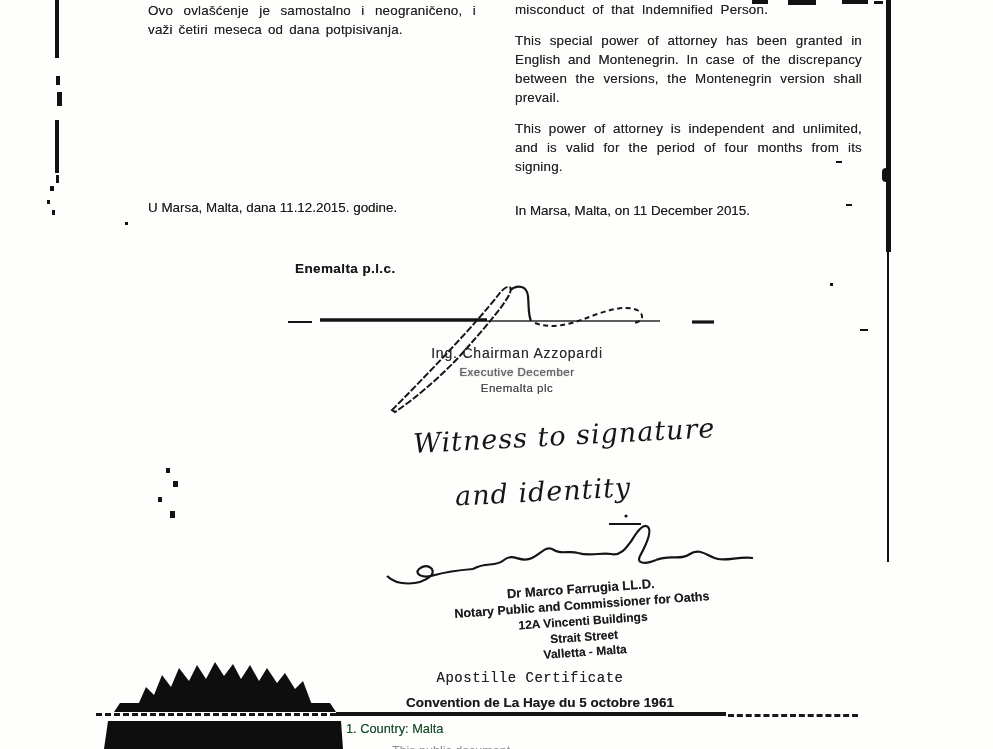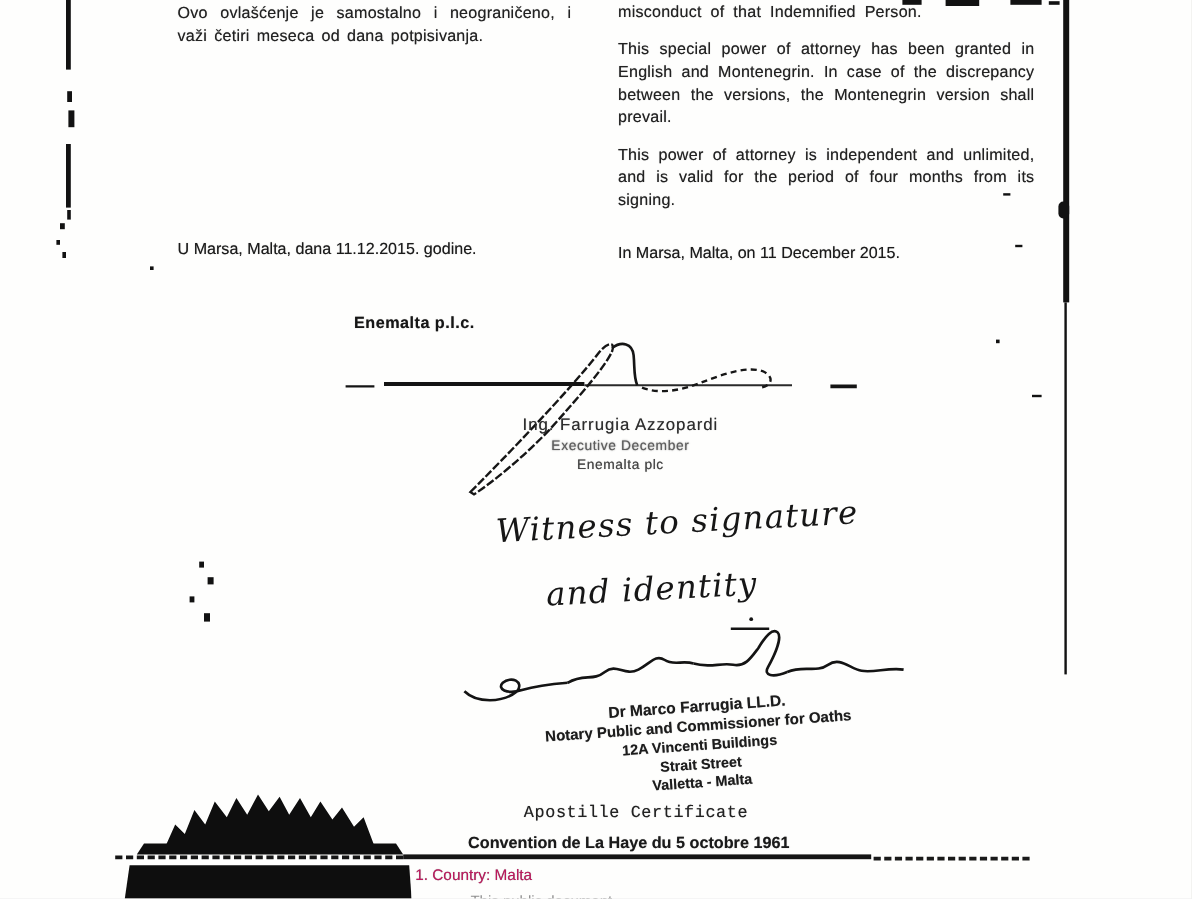--- a/index.html
+++ b/index.html
@@ -112,7 +112,7 @@
   </svg>
 
   <div class="signatory-block">
-    <div class="signatory-name scan-text">Ing. Farrugia Azzopardi</div>
+    <div class="signatory-name scan-text">Ing. Chairman Azzopardi</div>
     <div class="signatory-title scan-text">Executive December</div>
     <div class="signatory-company scan-text">Enemalta plc</div>
   </div>

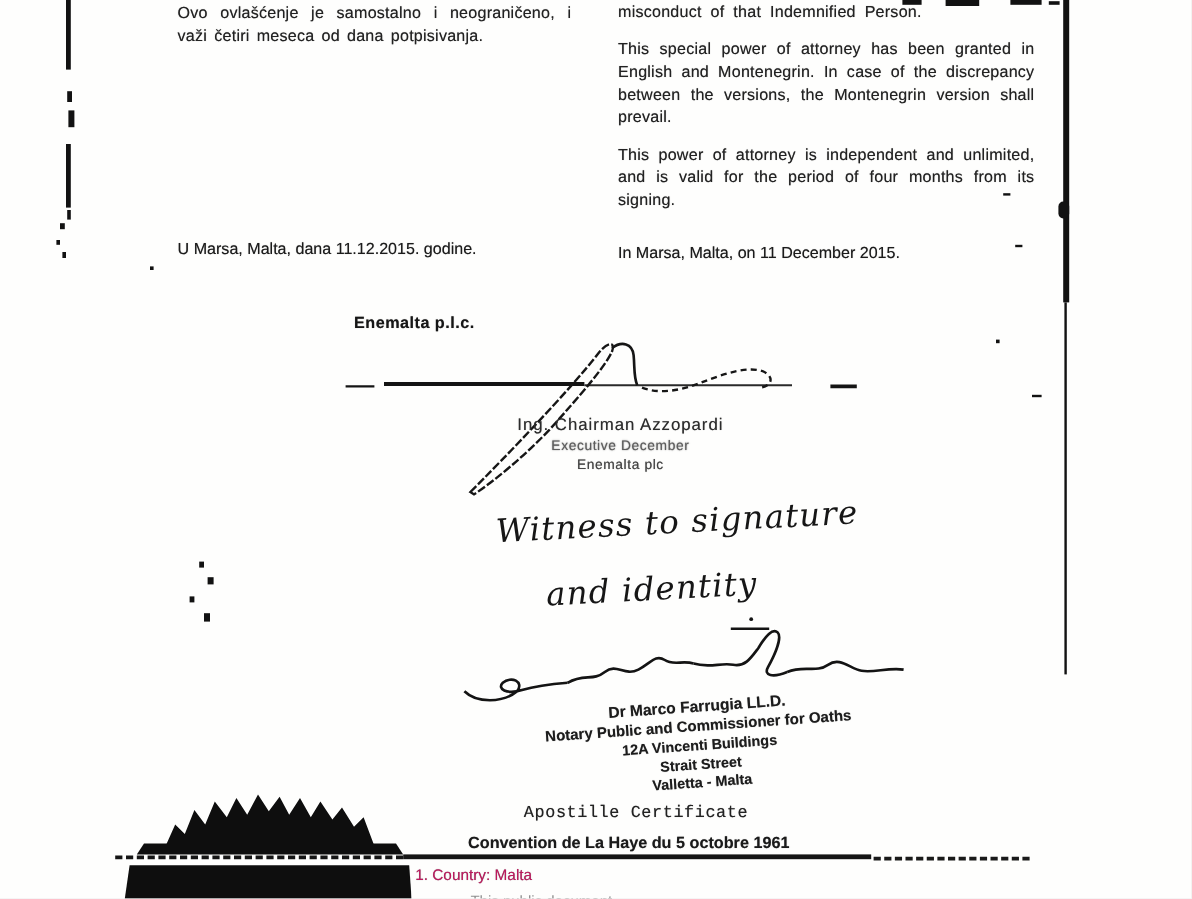--- a/index.html
+++ b/index.html
@@ -42,7 +42,7 @@
 
   .apostille-title { position:absolute; left:340px; top:670px; width:380px; text-align:center;
     font-size:14px; letter-spacing:0.5px; color:#222;font-family:Liberation Mono, monospace; }
-  .apostille-subtitle { position:absolute; left:324px; top:695px; width:400px; text-align:center;
+  .apostille-subtitle { position:absolute; left:340px; top:695px; width:400px; text-align:center;
     font-weight:bold; font-size:13.5px; color:#1a1a1a; }
   .rule-solid { position:absolute; left:336px; top:712px; width:390px; height:4px; background:#151515; }
   .rule-dash-left  { position:absolute; left:96px;  top:713px; width:240px; height:0; border-top:3px dashed #151515; }

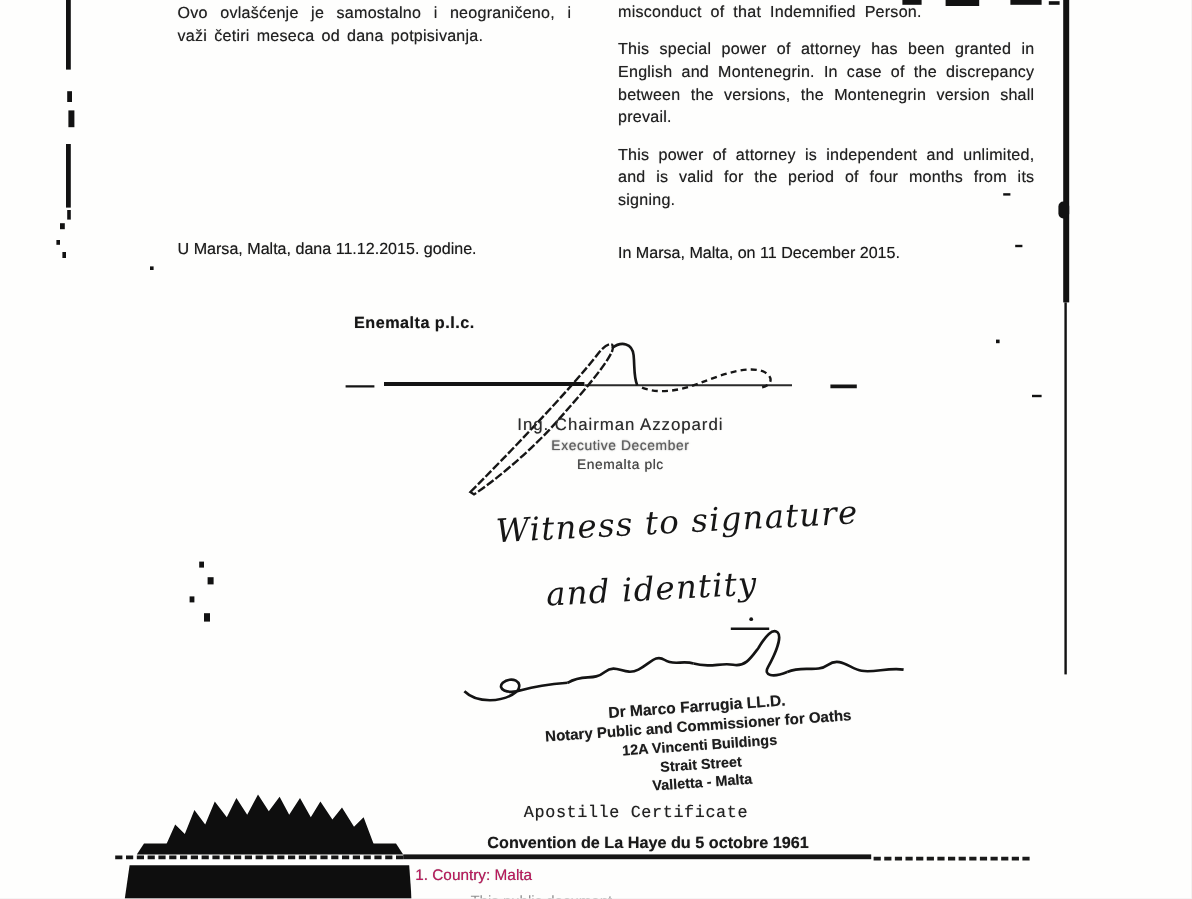--- a/index.html
+++ b/index.html
@@ -47,7 +47,7 @@
   .rule-solid { position:absolute; left:336px; top:712px; width:390px; height:4px; background:#151515; }
   .rule-dash-left  { position:absolute; left:96px;  top:713px; width:240px; height:0; border-top:3px dashed #151515; }
   .rule-dash-right { position:absolute; left:728px; top:714px; width:130px; height:0; border-top:3px dashed #1a1a1a; }
-  .country-line { position:absolute; left:346px; top:721px; font-size:12.8px; color:#be185d; }
+  .country-line { position:absolute; left:346px; top:721px; font-size:12.8px; color:#14532d; }
   .cut-line { position:absolute; left:392px; top:744px; height:5px; overflow:hidden;
     font-size:12.5px; color:#8f8f8f; }
 

